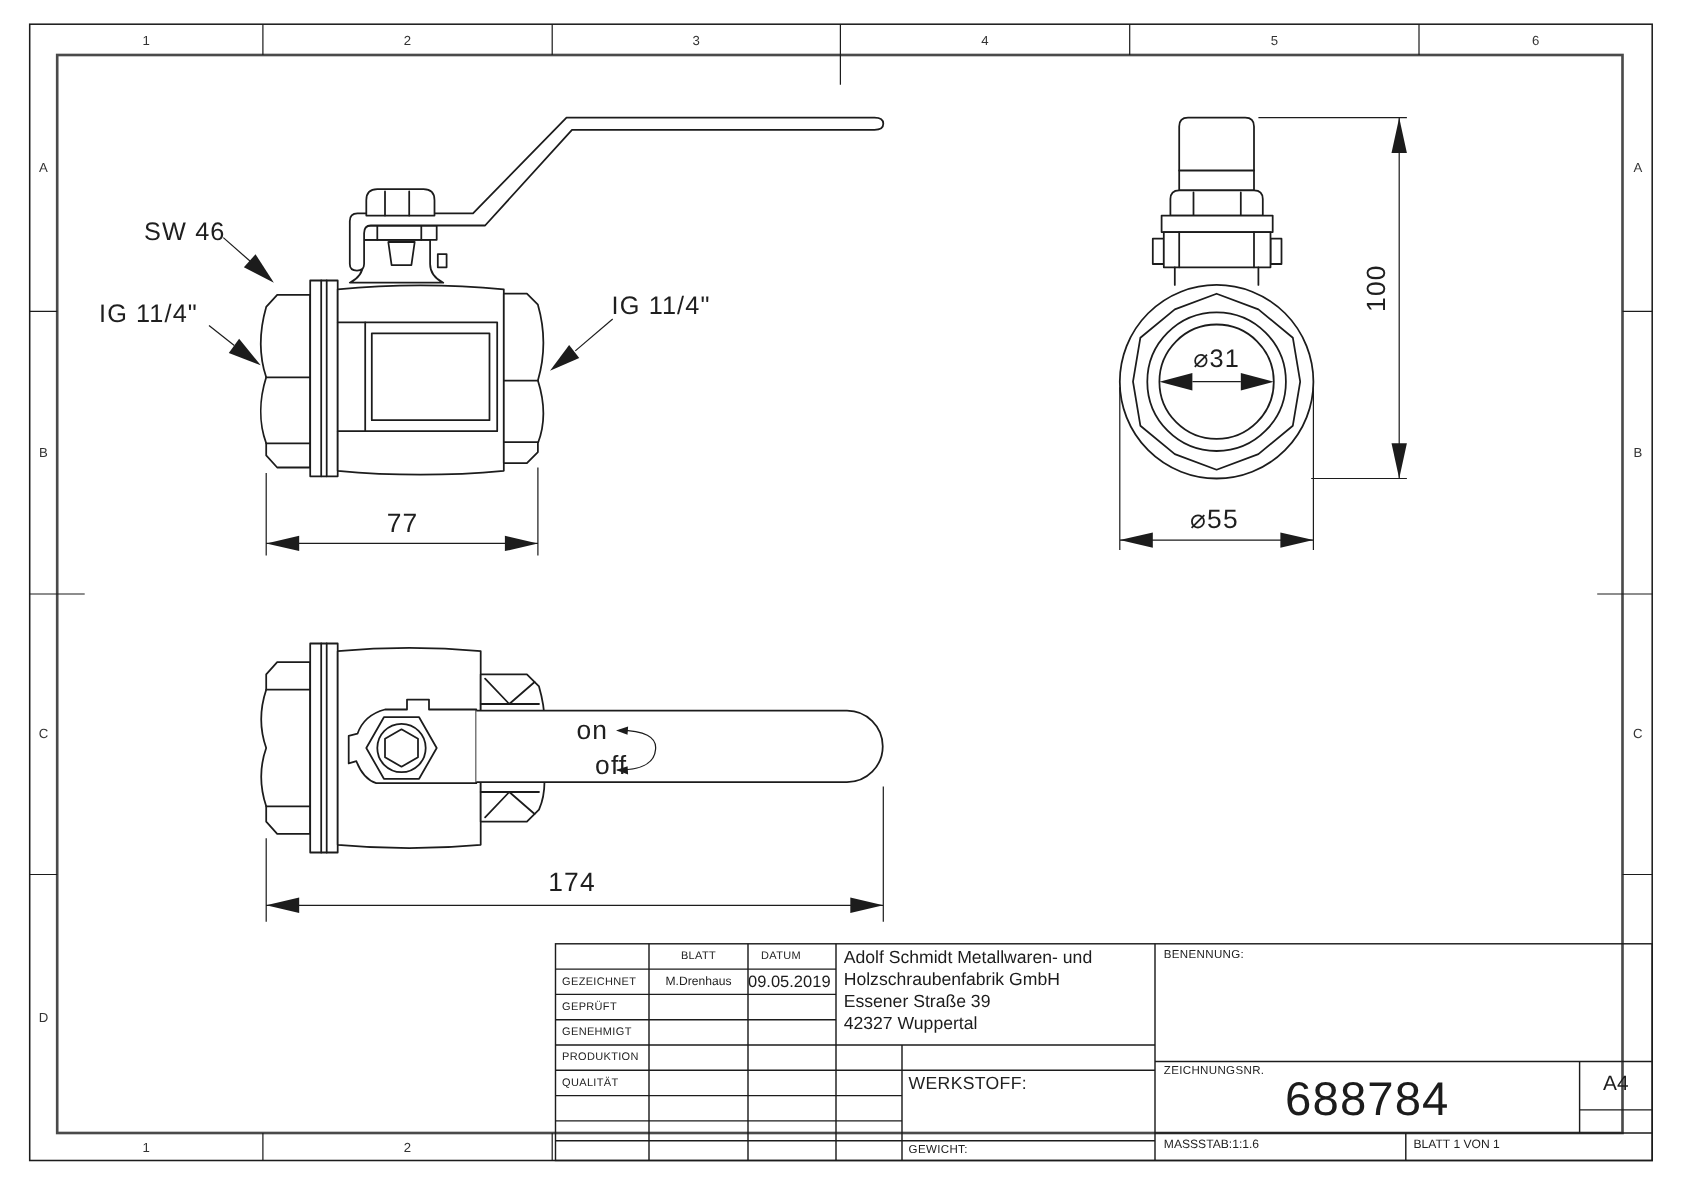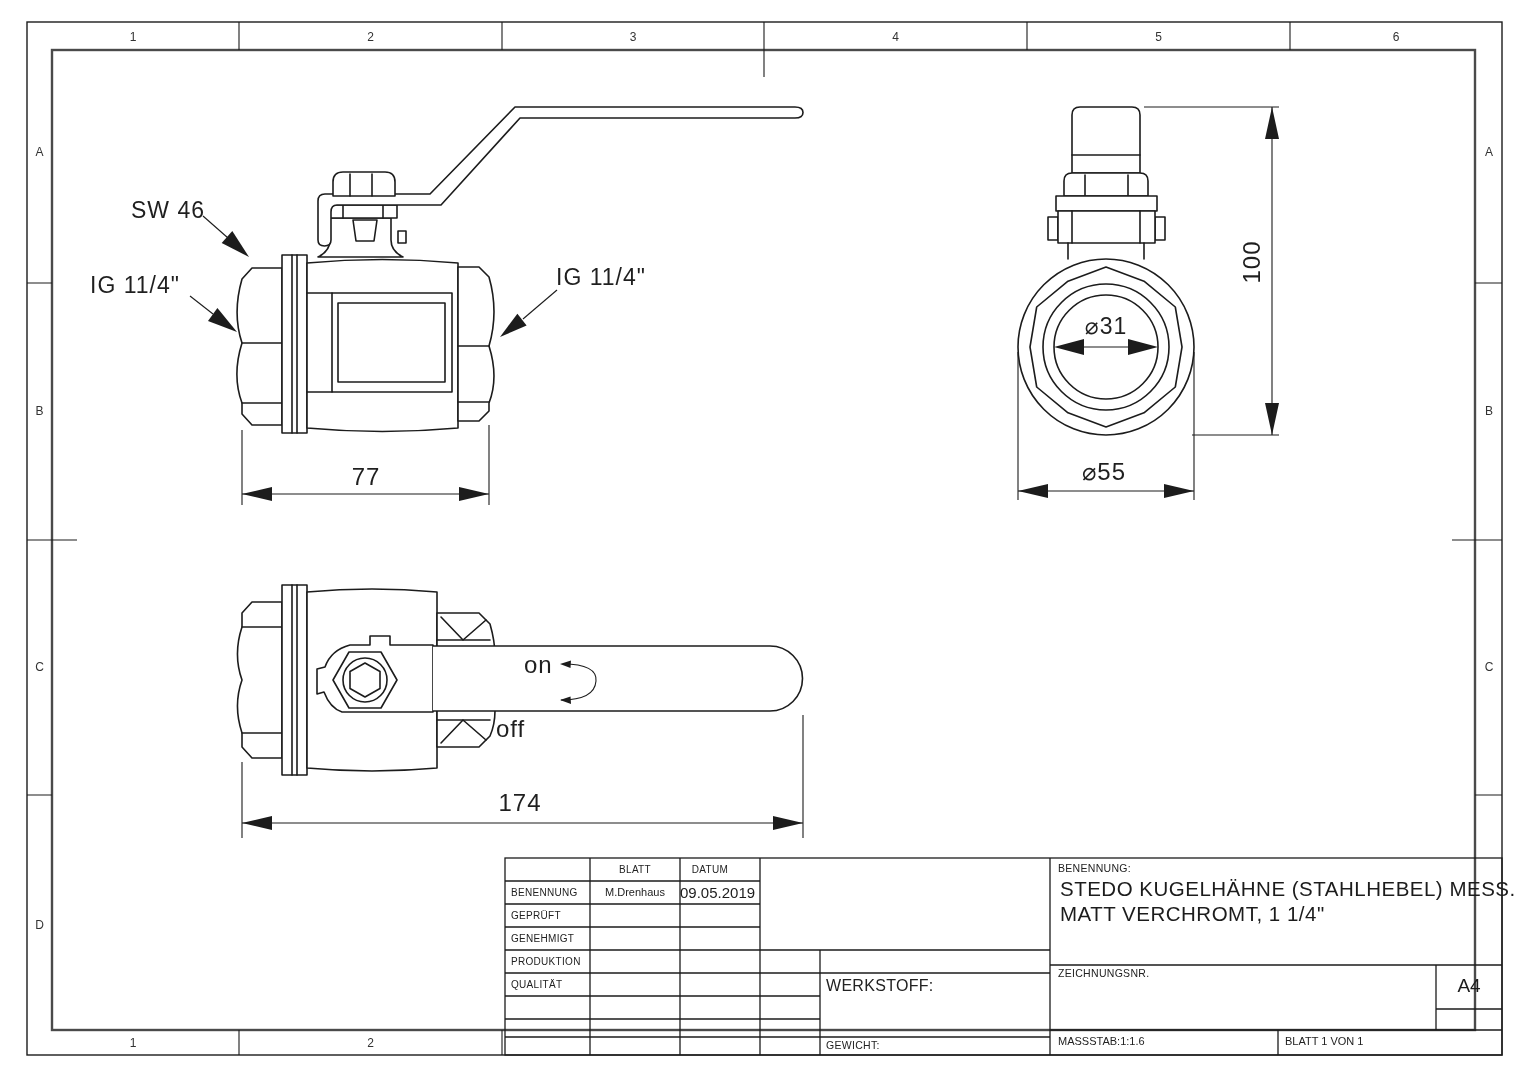--- a/index.html
+++ b/index.html
@@ -176,7 +176,7 @@
   <div class="txt dim ctr" style="left:1068px;top:458px;width:72px;">⌀55</div>
   <div class="txt dim ctr" style="left:1217px;top:248px;width:70px;height:28px;transform:rotate(-90deg);">100</div>
   <div class="txt dim" style="left:524px;top:651px;">on</div>
-  <div class="txt dim" style="left:496px;top:683px;margin-top:32px;">off</div>
+  <div class="txt dim" style="left:541px;top:683px;">off</div>
   <div class="txt dim ctr" style="left:480px;top:789px;width:80px;">174</div>
 
   <div class="txt tbs" style="left:590px;top:864px;width:90px;text-align:center;">BLATT</div>

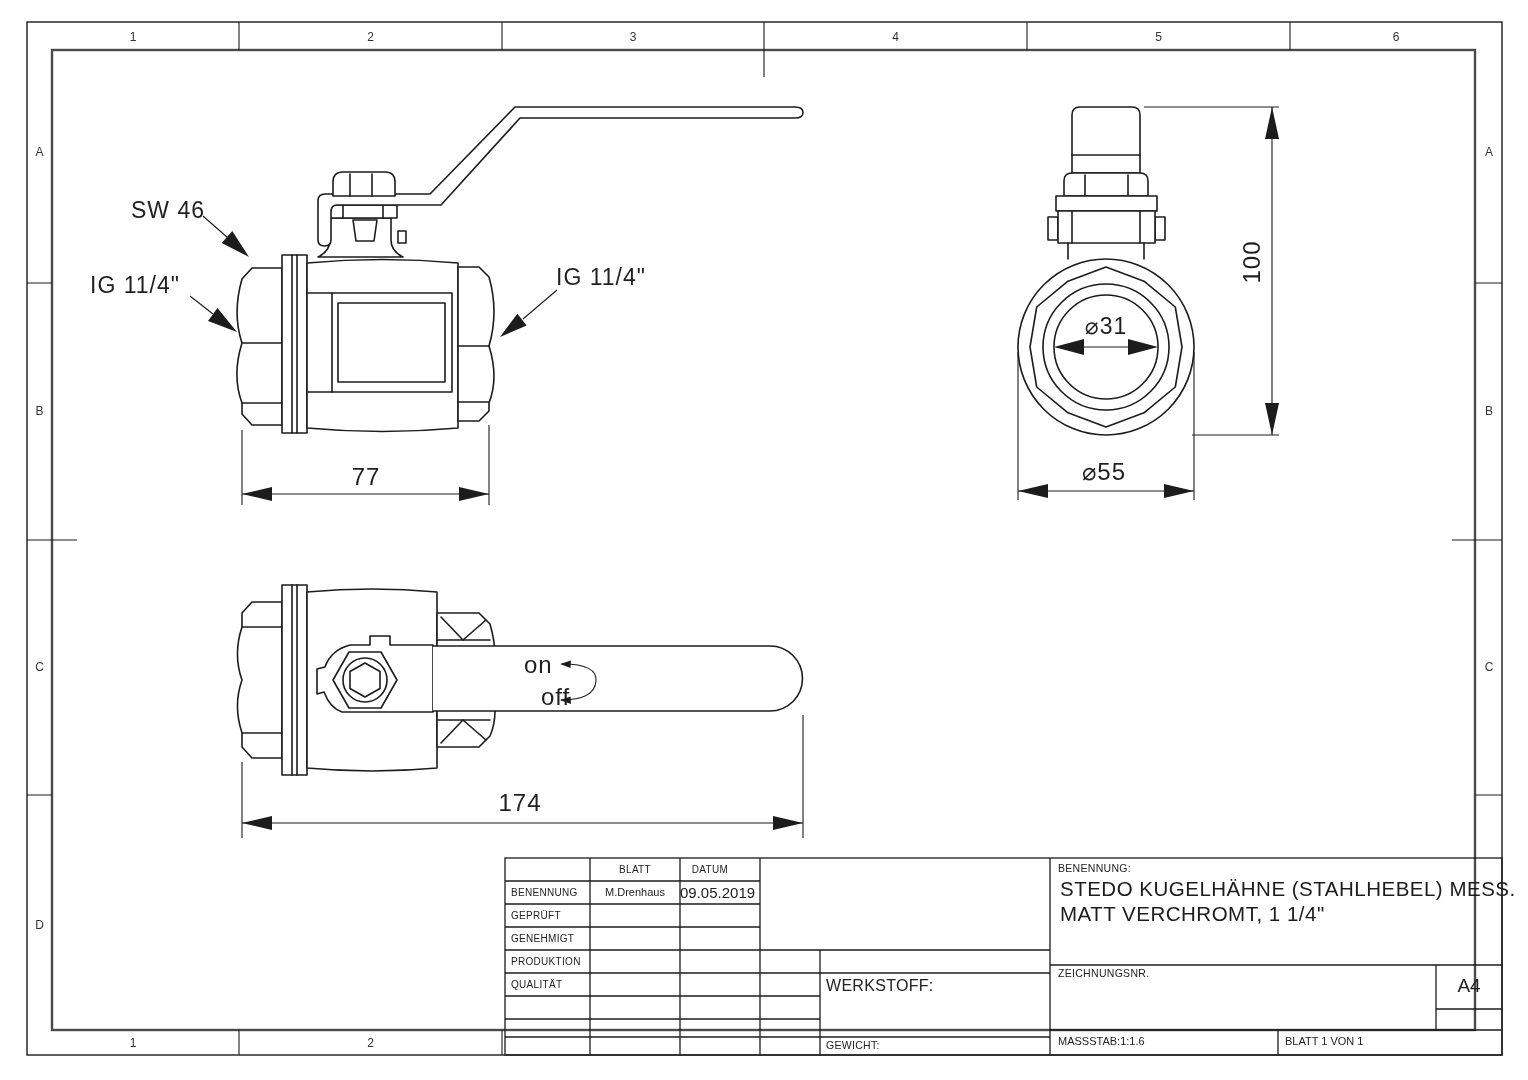--- a/index.html
+++ b/index.html
@@ -189,6 +189,12 @@
   <div class="txt tbm" style="left:590px;top:886px;width:90px;text-align:center;">M.Drenhaus</div>
   <div class="txt" style="left:680px;top:884px;width:60px;text-align:center;font-size:15px;color:#1c1c1c;">09.05.2019</div>
 
+  <div class="txt" style="left:767px;top:861px;font-size:16px;line-height:20px;color:#1c1c1c;white-space:normal;width:284px;">
+    <div>Adolf Schmidt Metallwaren- und</div>
+    <div>Holzschraubenfabrik GmbH</div>
+    <div>Essener Straße 39</div>
+    <div>42327 Wuppertal</div>
+  </div>
 
   <div class="txt tbs" style="left:826px;top:977px;font-size:16px;">WERKSTOFF:</div>
   <div class="txt tbs" style="left:826px;top:1039px;font-size:10.5px;">GEWICHT:</div>

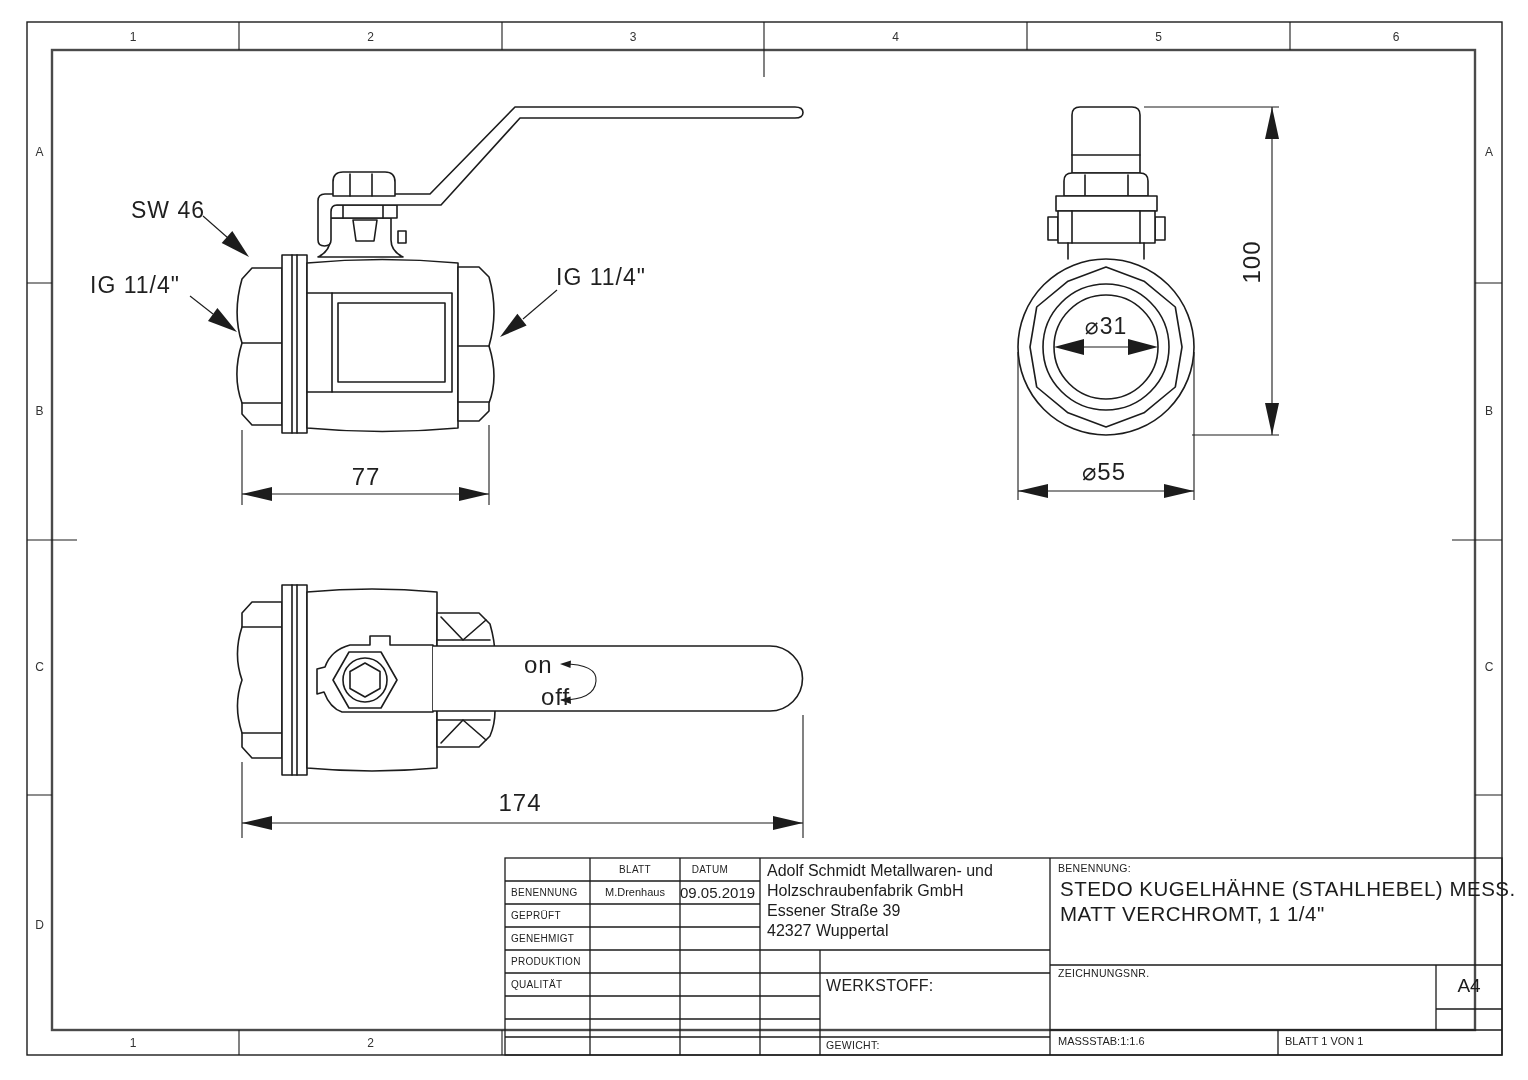--- a/index.html
+++ b/index.html
@@ -181,7 +181,7 @@
 
   <div class="txt tbs" style="left:590px;top:864px;width:90px;text-align:center;">BLATT</div>
   <div class="txt tbs" style="left:680px;top:864px;width:60px;text-align:center;">DATUM</div>
-  <div class="txt tbs" style="left:511px;top:887px;">BENENNUNG</div>
+  <div class="txt tbs" style="left:511px;top:887px;">GEZEICHNET</div>
   <div class="txt tbs" style="left:511px;top:910px;">GEPRÜFT</div>
   <div class="txt tbs" style="left:511px;top:933px;">GENEHMIGT</div>
   <div class="txt tbs" style="left:511px;top:956px;">PRODUKTION</div>

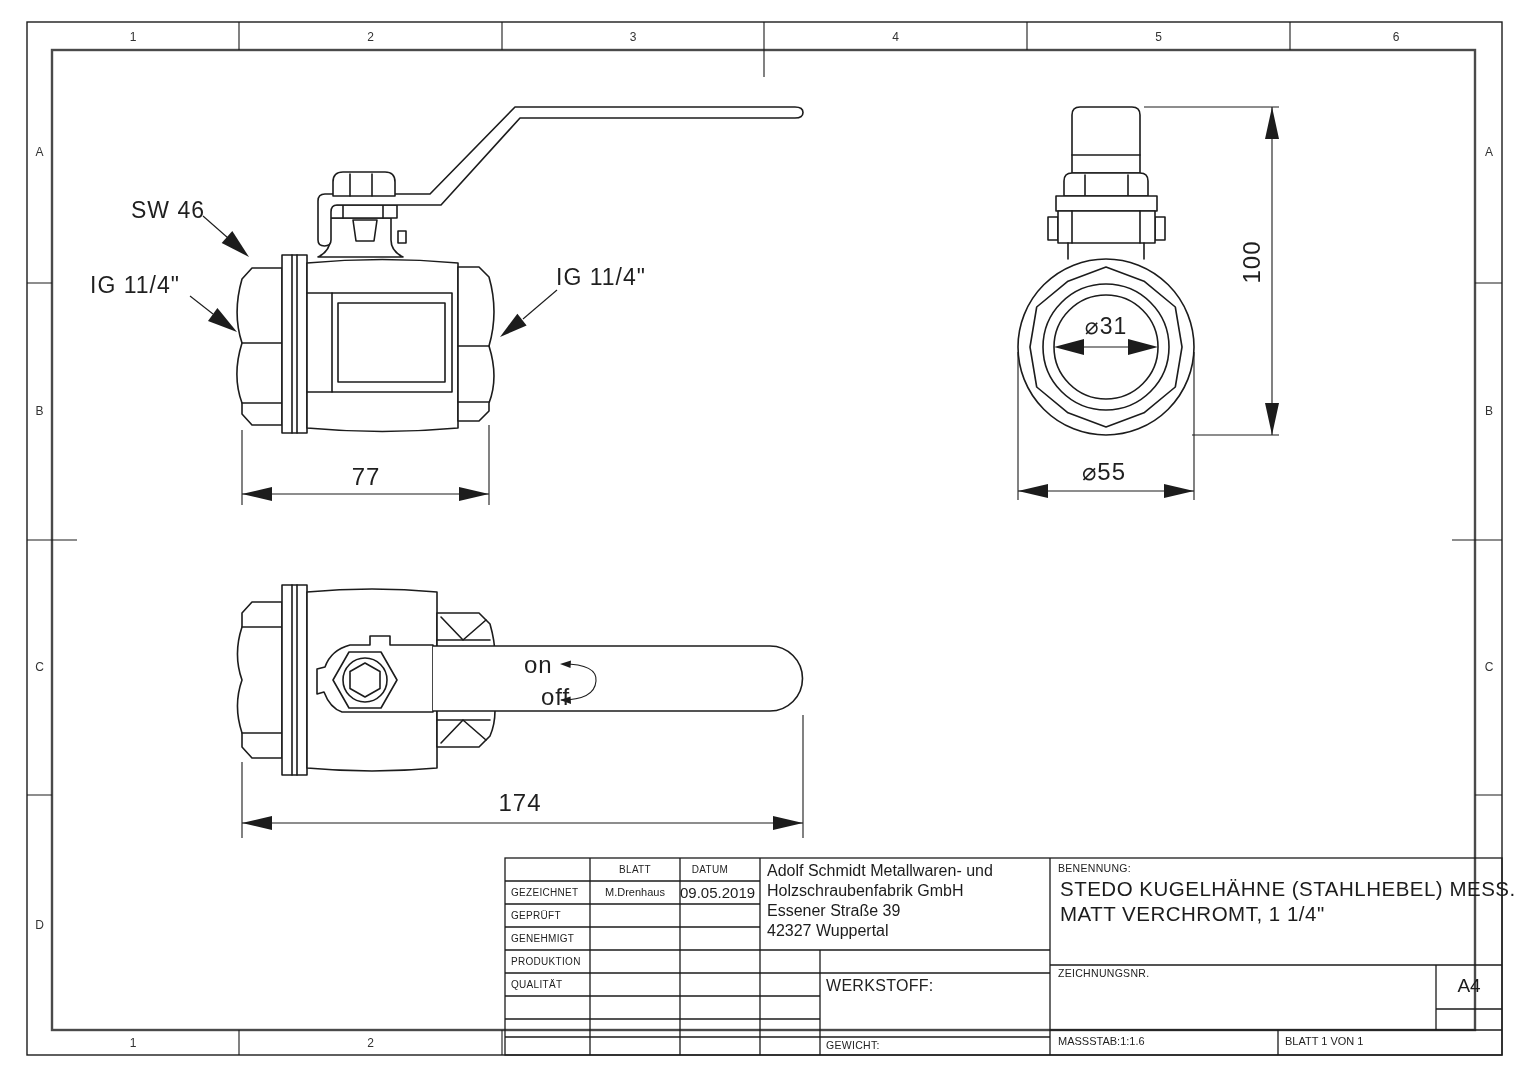--- a/index.html
+++ b/index.html
@@ -200,10 +200,6 @@
   <div class="txt tbs" style="left:826px;top:1039px;font-size:10.5px;">GEWICHT:</div>
 
   <div class="txt tbs" style="left:1058px;top:862px;font-size:10.5px;">BENENNUNG:</div>
-  <div class="txt" style="left:1060px;top:876px;font-size:20.5px;line-height:25px;color:#1c1c1c;letter-spacing:0.5px;">
-    <div>STEDO KUGELHÄHNE (STAHLHEBEL) MESS.</div>
-    <div>MATT VERCHROMT, 1 1/4"</div>
-  </div>
 
   <div class="txt tbs" style="left:1058px;top:967px;font-size:10.5px;">ZEICHNUNGSNR.</div>
   <div class="txt ctr" style="left:1436px;top:975px;width:66px;font-size:19px;color:#1c1c1c;">A4</div>

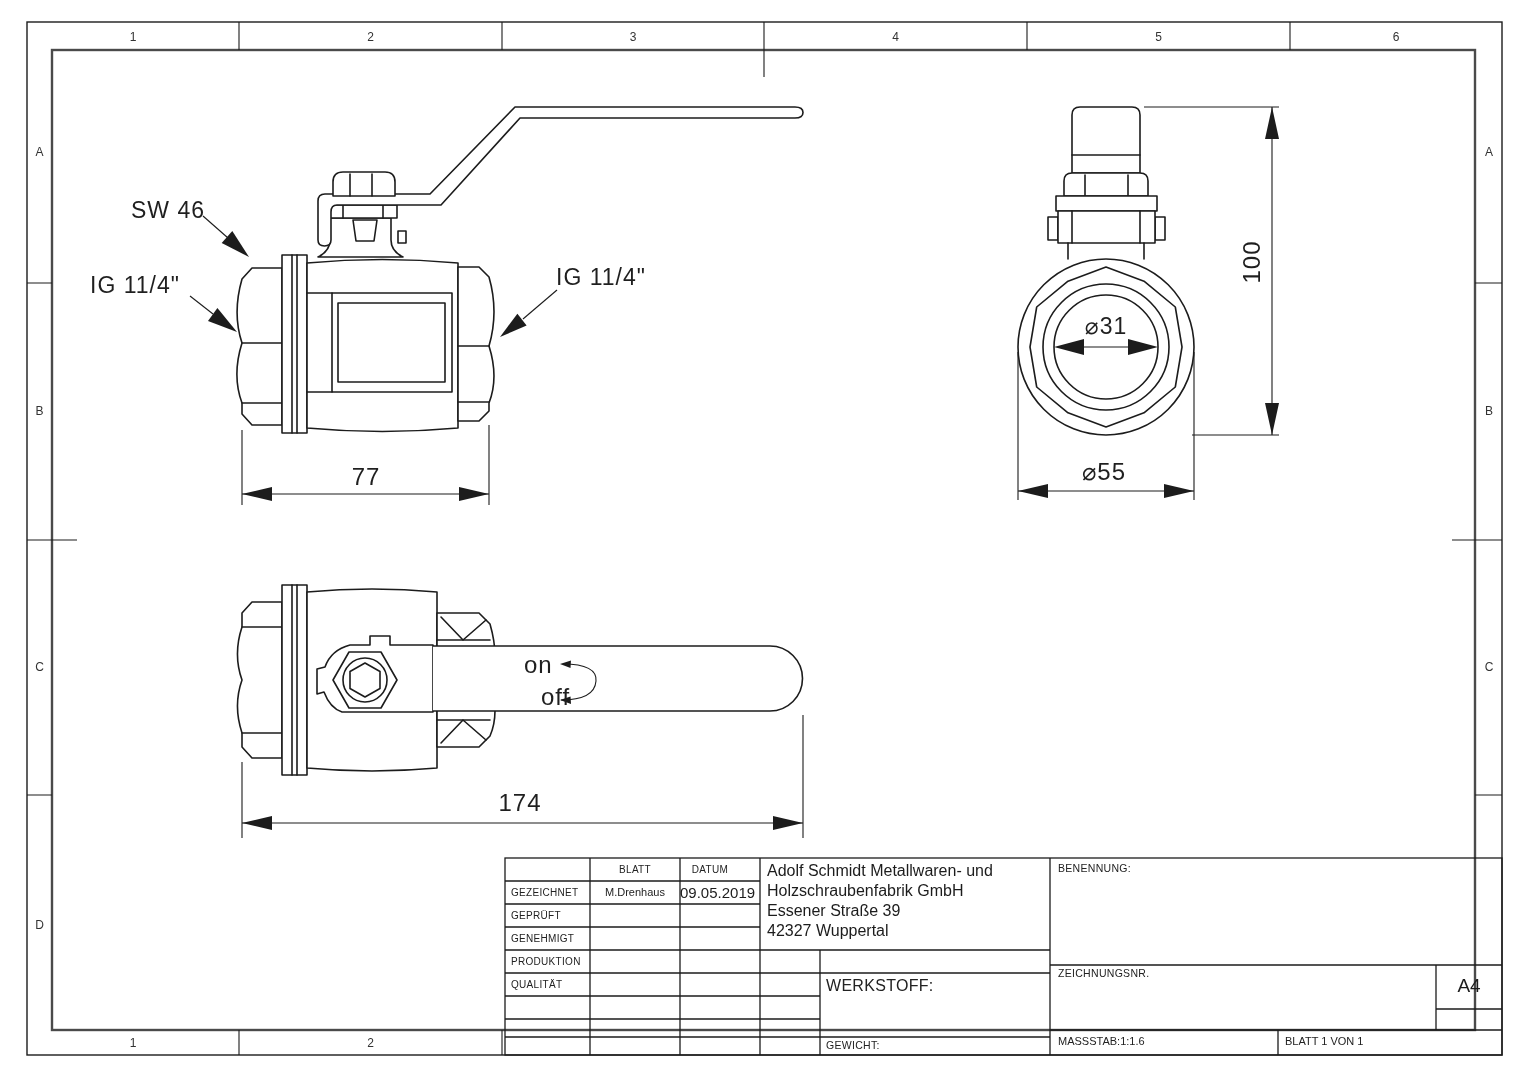--- a/index.html
+++ b/index.html
@@ -202,6 +202,7 @@
   <div class="txt tbs" style="left:1058px;top:862px;font-size:10.5px;">BENENNUNG:</div>
 
   <div class="txt tbs" style="left:1058px;top:967px;font-size:10.5px;">ZEICHNUNGSNR.</div>
+  <div class="txt ctr" style="left:1050px;top:976px;width:386px;font-size:43px;line-height:48px;color:#1c1c1c;letter-spacing:1px;">688784</div>
   <div class="txt ctr" style="left:1436px;top:975px;width:66px;font-size:19px;color:#1c1c1c;">A4</div>
   <div class="txt tbm" style="left:1058px;top:1035px;text-align:right;">MASSSTAB:1:1.6</div>
   <div class="txt tbm" style="left:1285px;top:1035px;">BLATT 1 VON 1</div>

